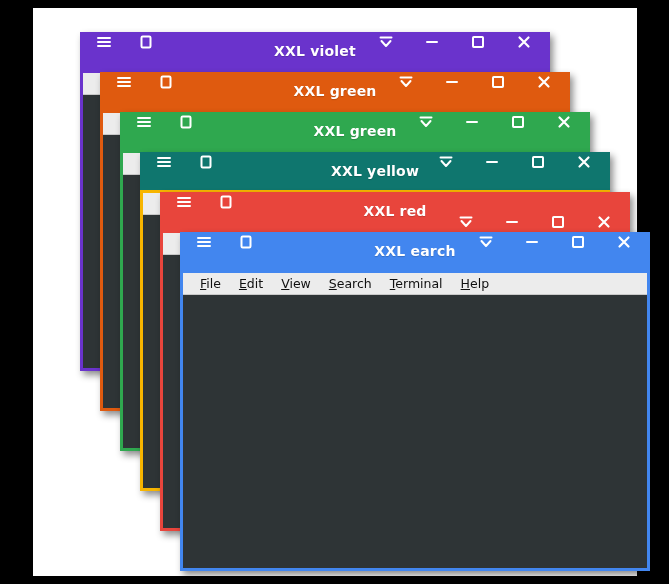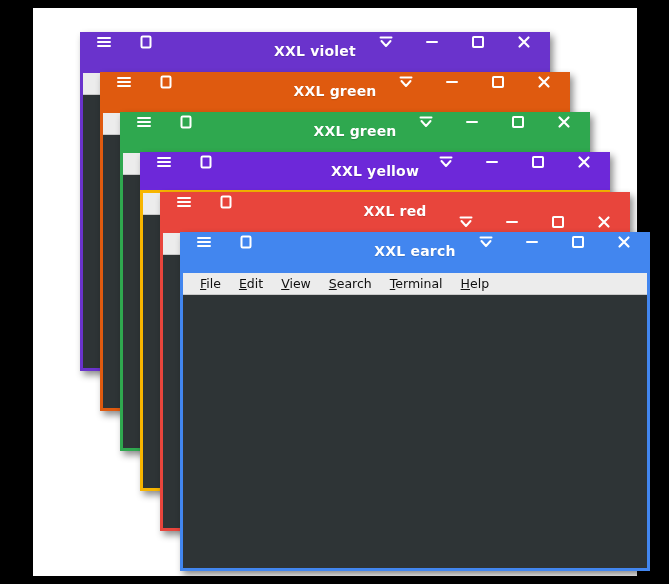--- a/index.html
+++ b/index.html
@@ -284,7 +284,7 @@
           </div>
         </div>
         <div class="window" style="left: 107px; top: 144px; z-index: 4;">
-          <div class="titlebar" style="background: #6d28d9;">
+          <div class="titlebar" style="background: #0f766e;">
             <div class="tb-left">
               <div class="tbtn">
                 <svg width="18" height="18" viewBox="0 0 18 18" fill="none" stroke="white" stroke-width="2" stroke-linecap="round">

